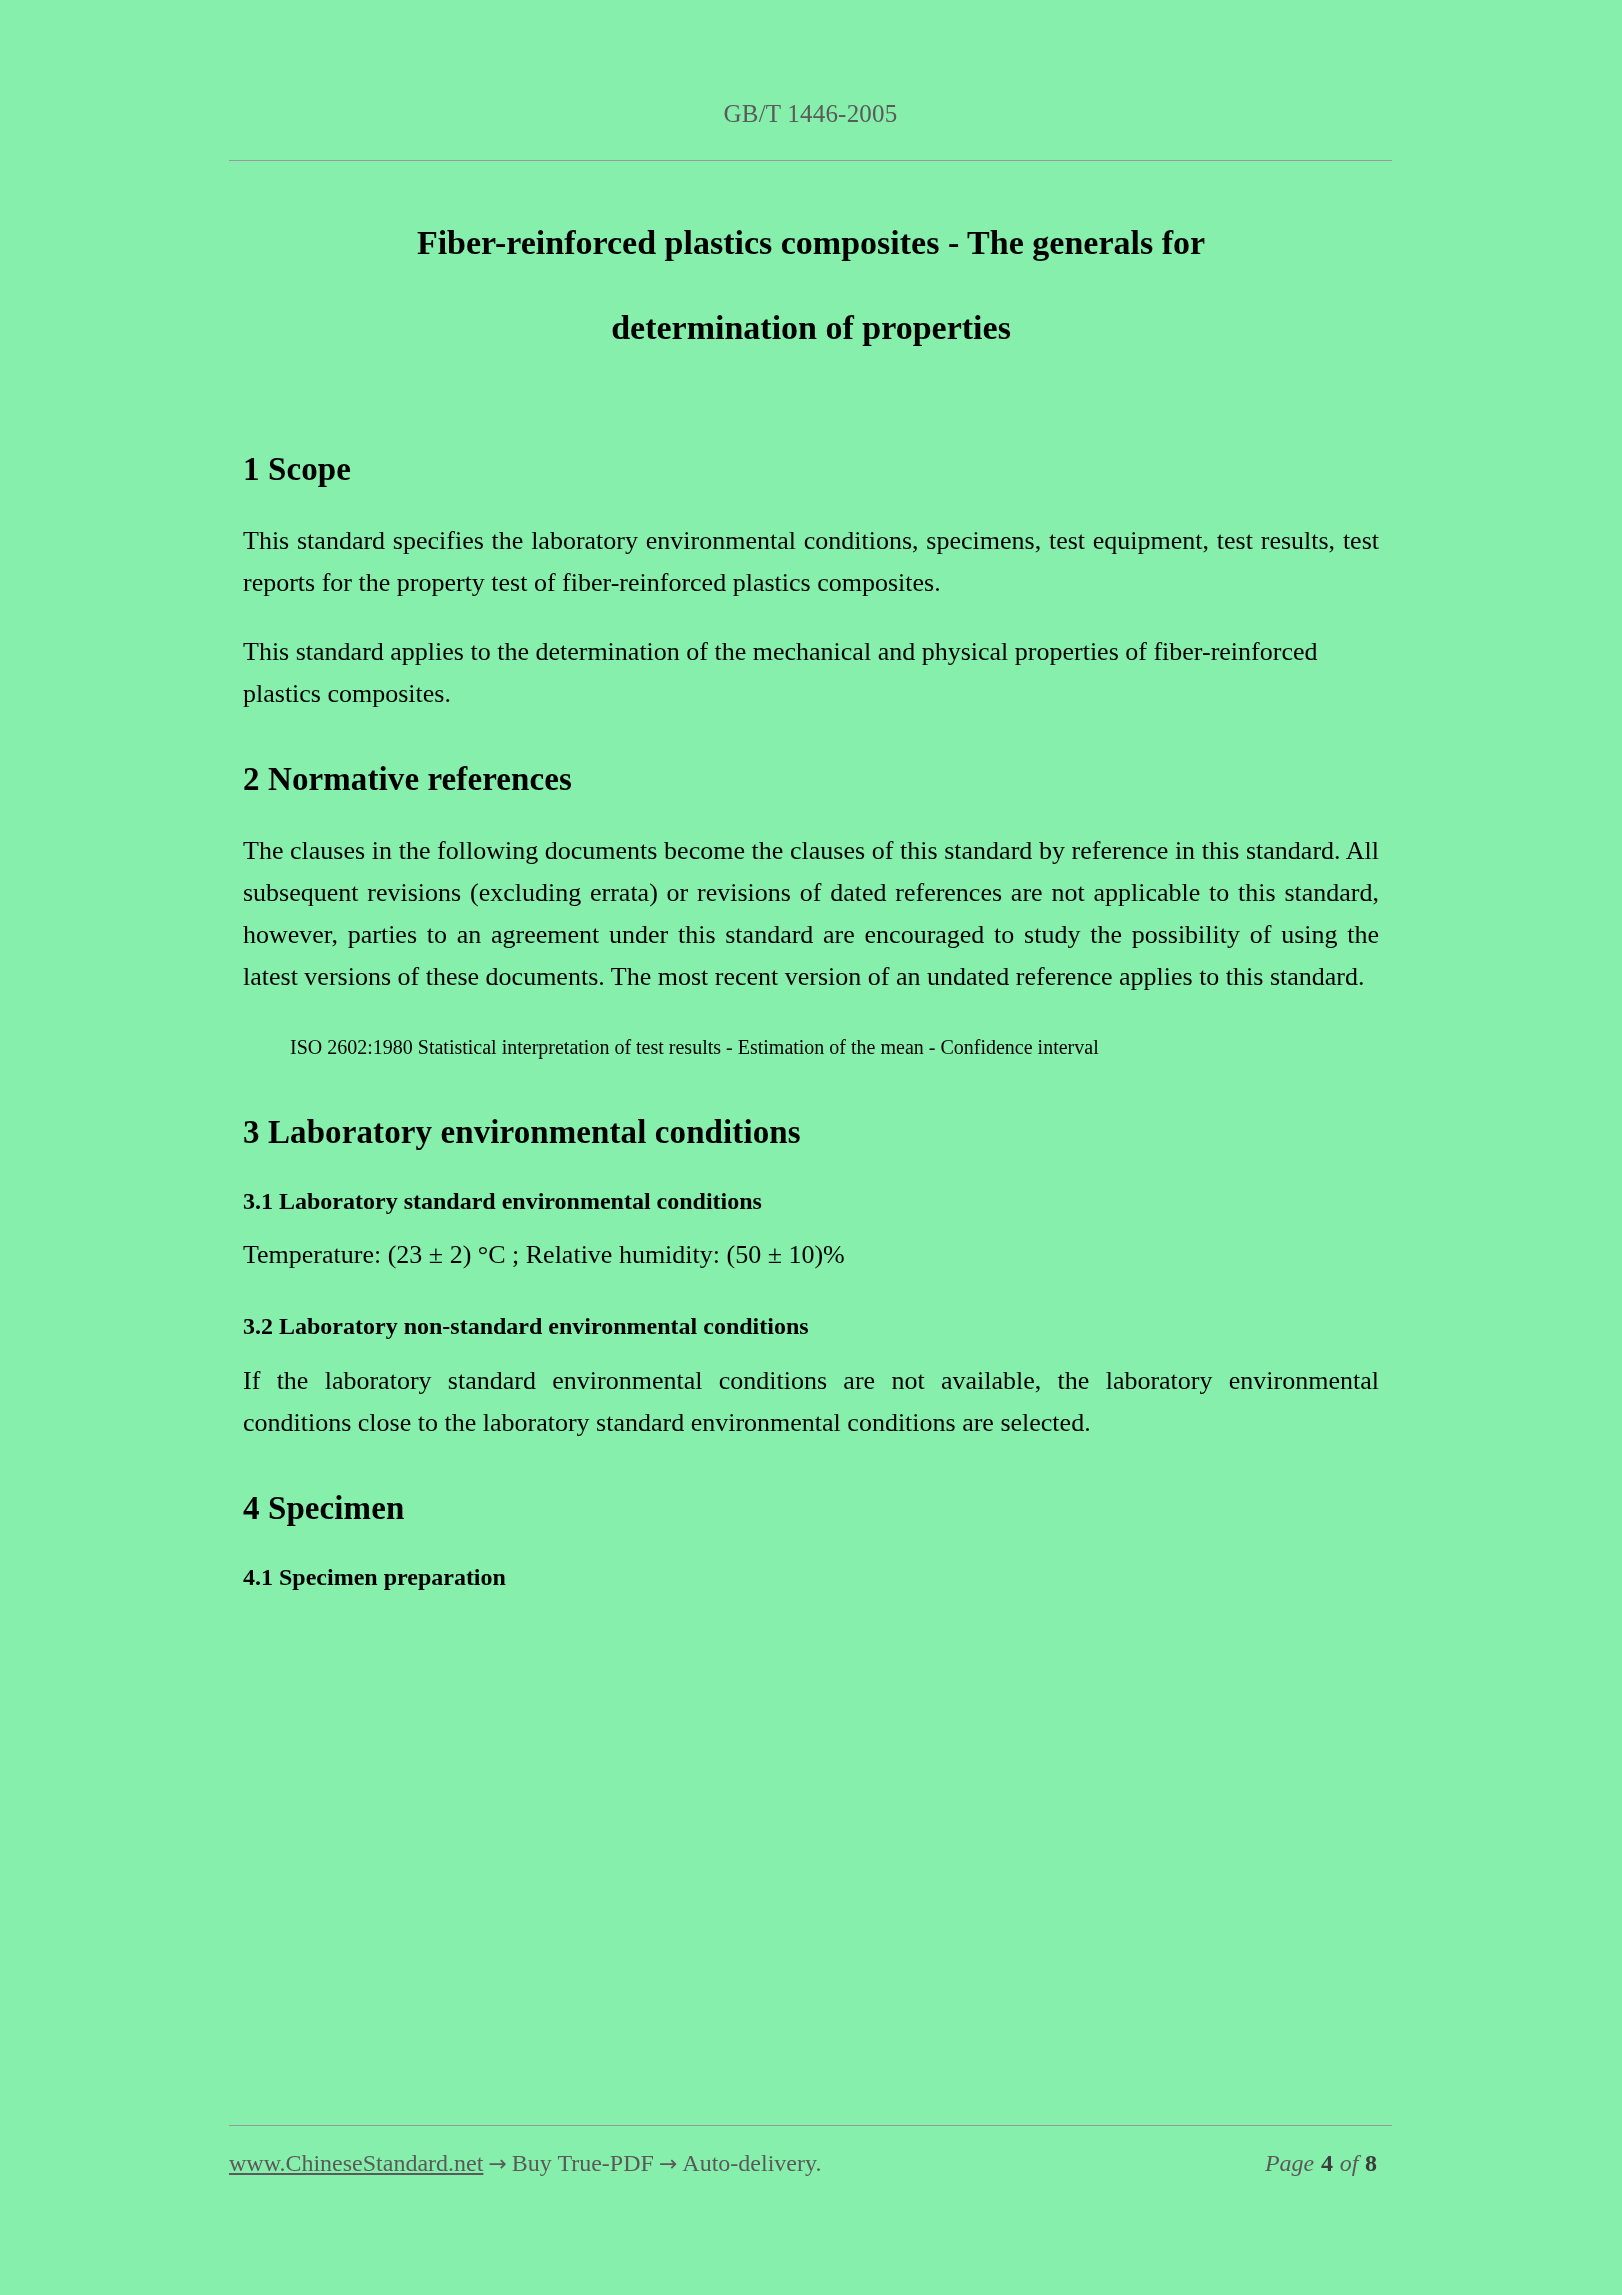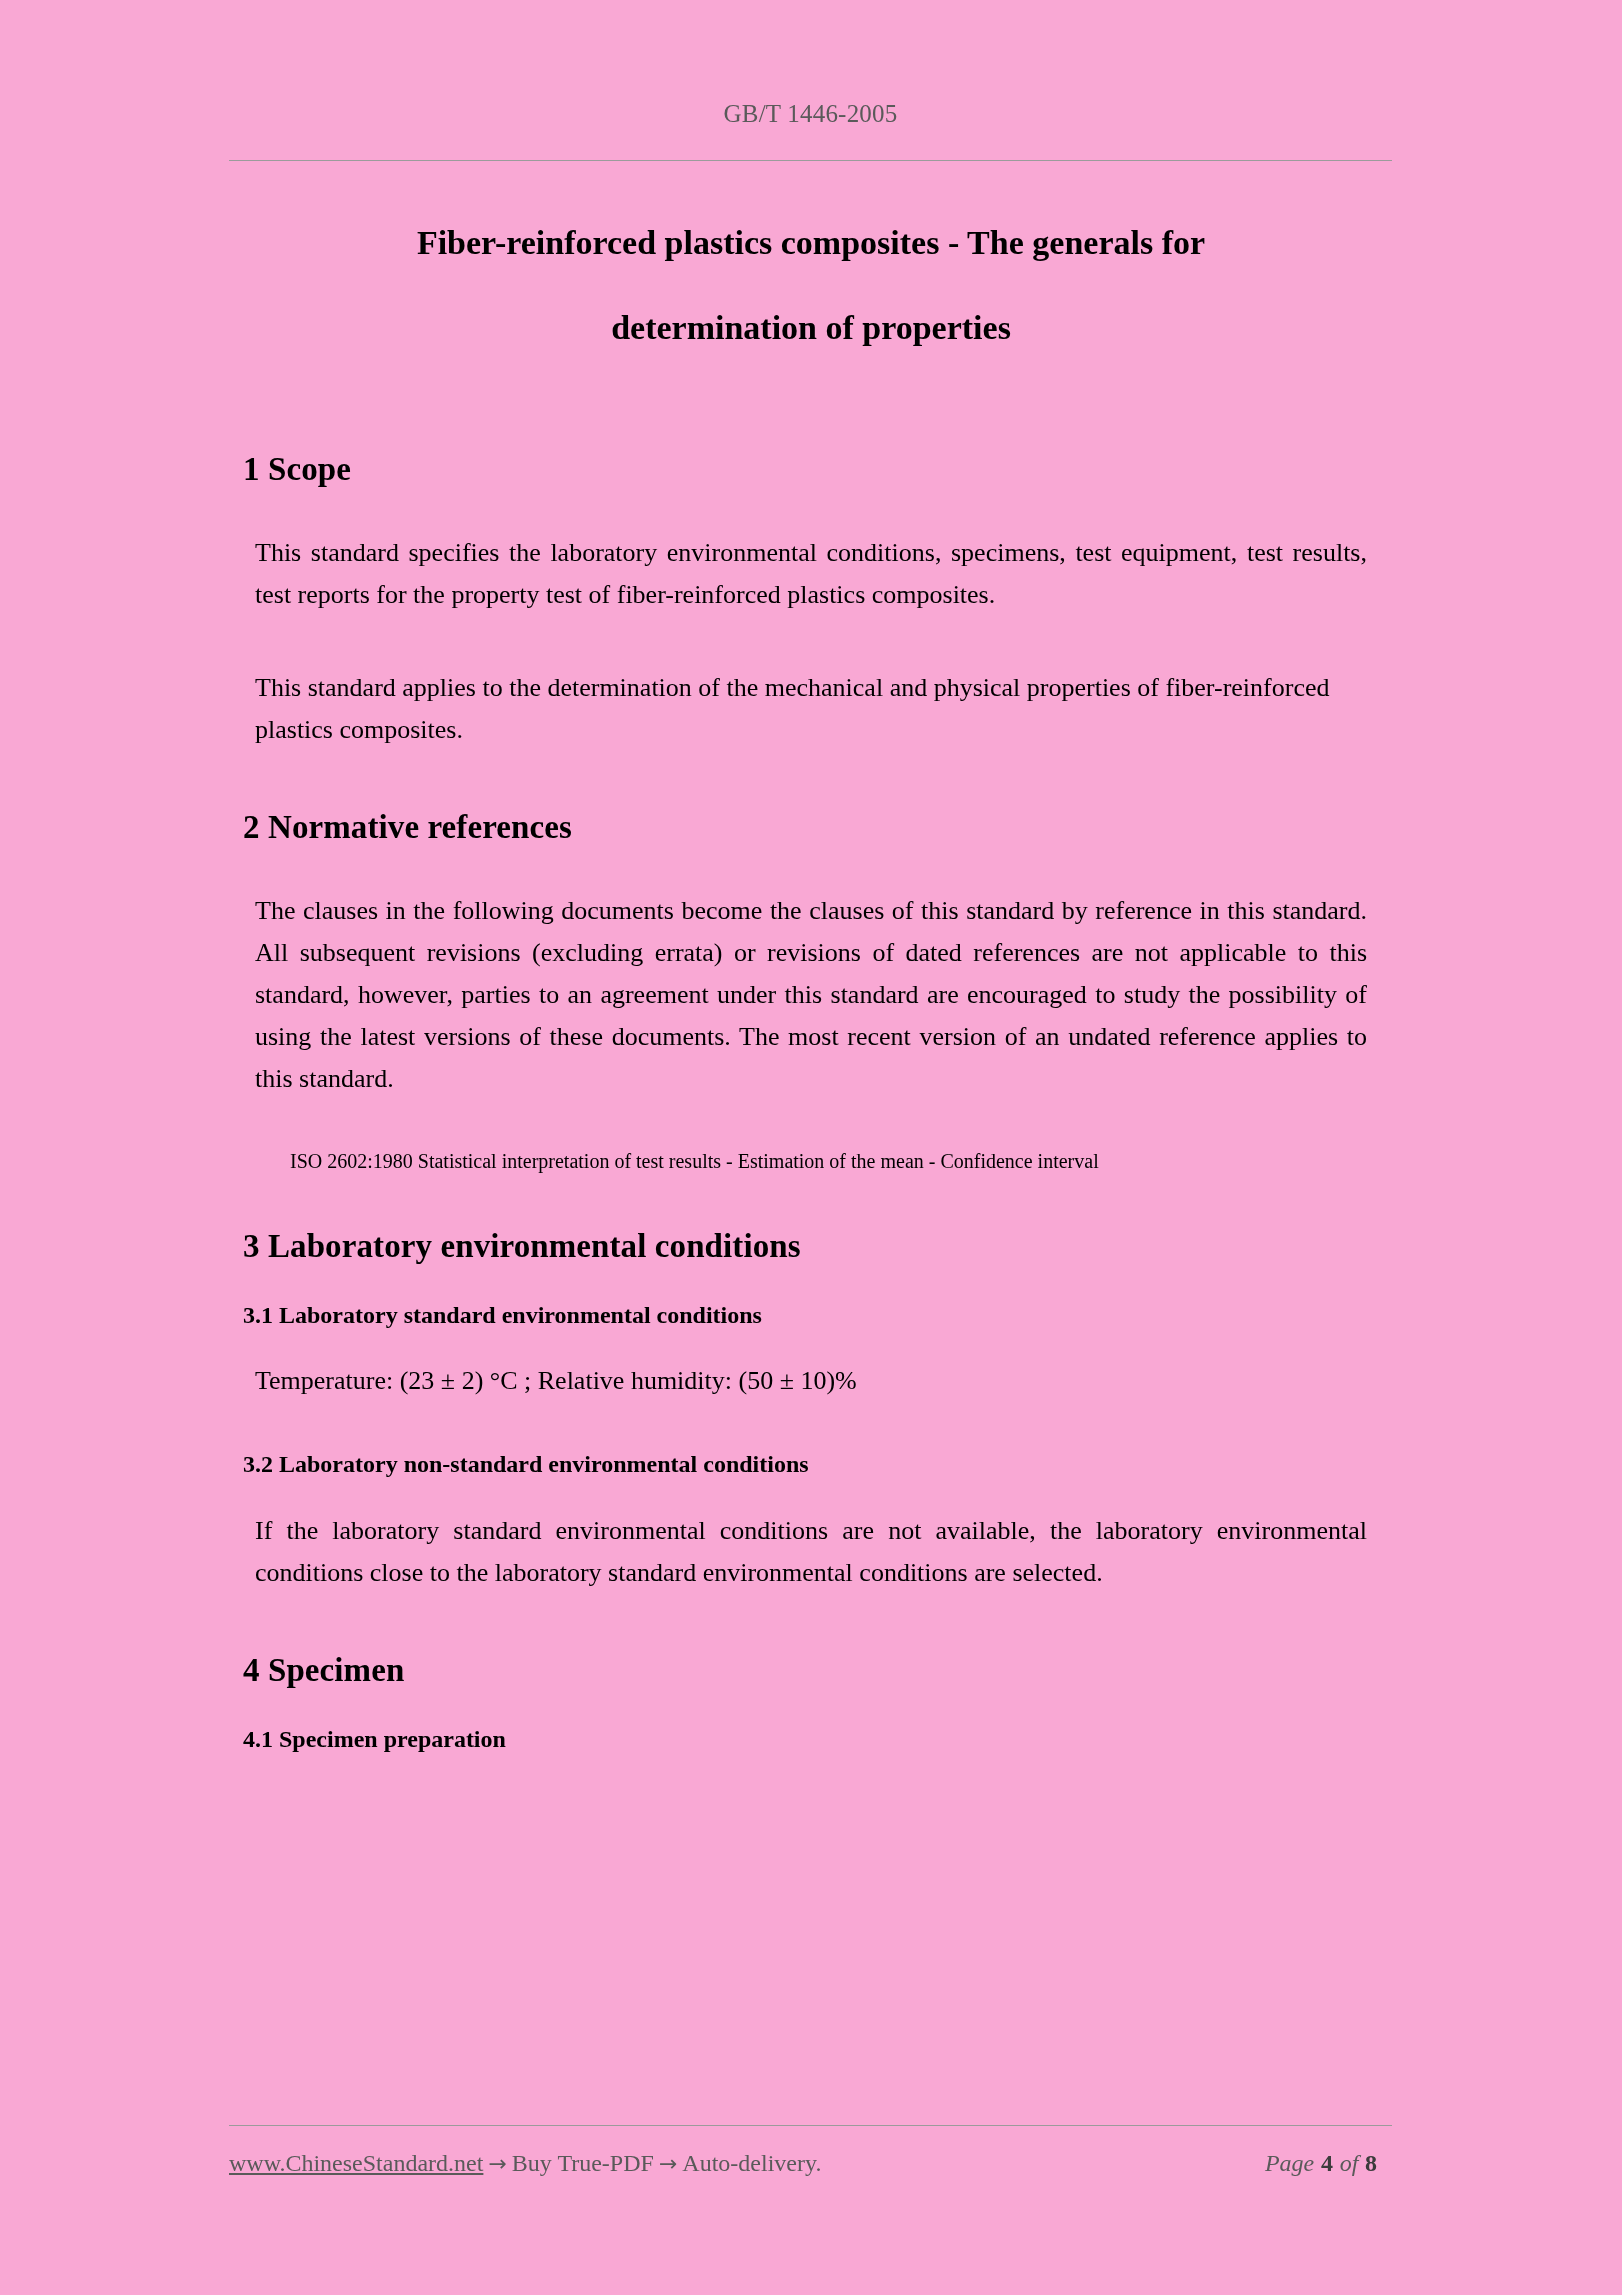--- a/index.html
+++ b/index.html
@@ -16,7 +16,7 @@
     width: 1623px;
     height: 2295px;
     margin: 0 auto;
-    background: #f9a8d4;
+    background: #86efac;
     box-sizing: border-box;
     overflow: hidden;
   }

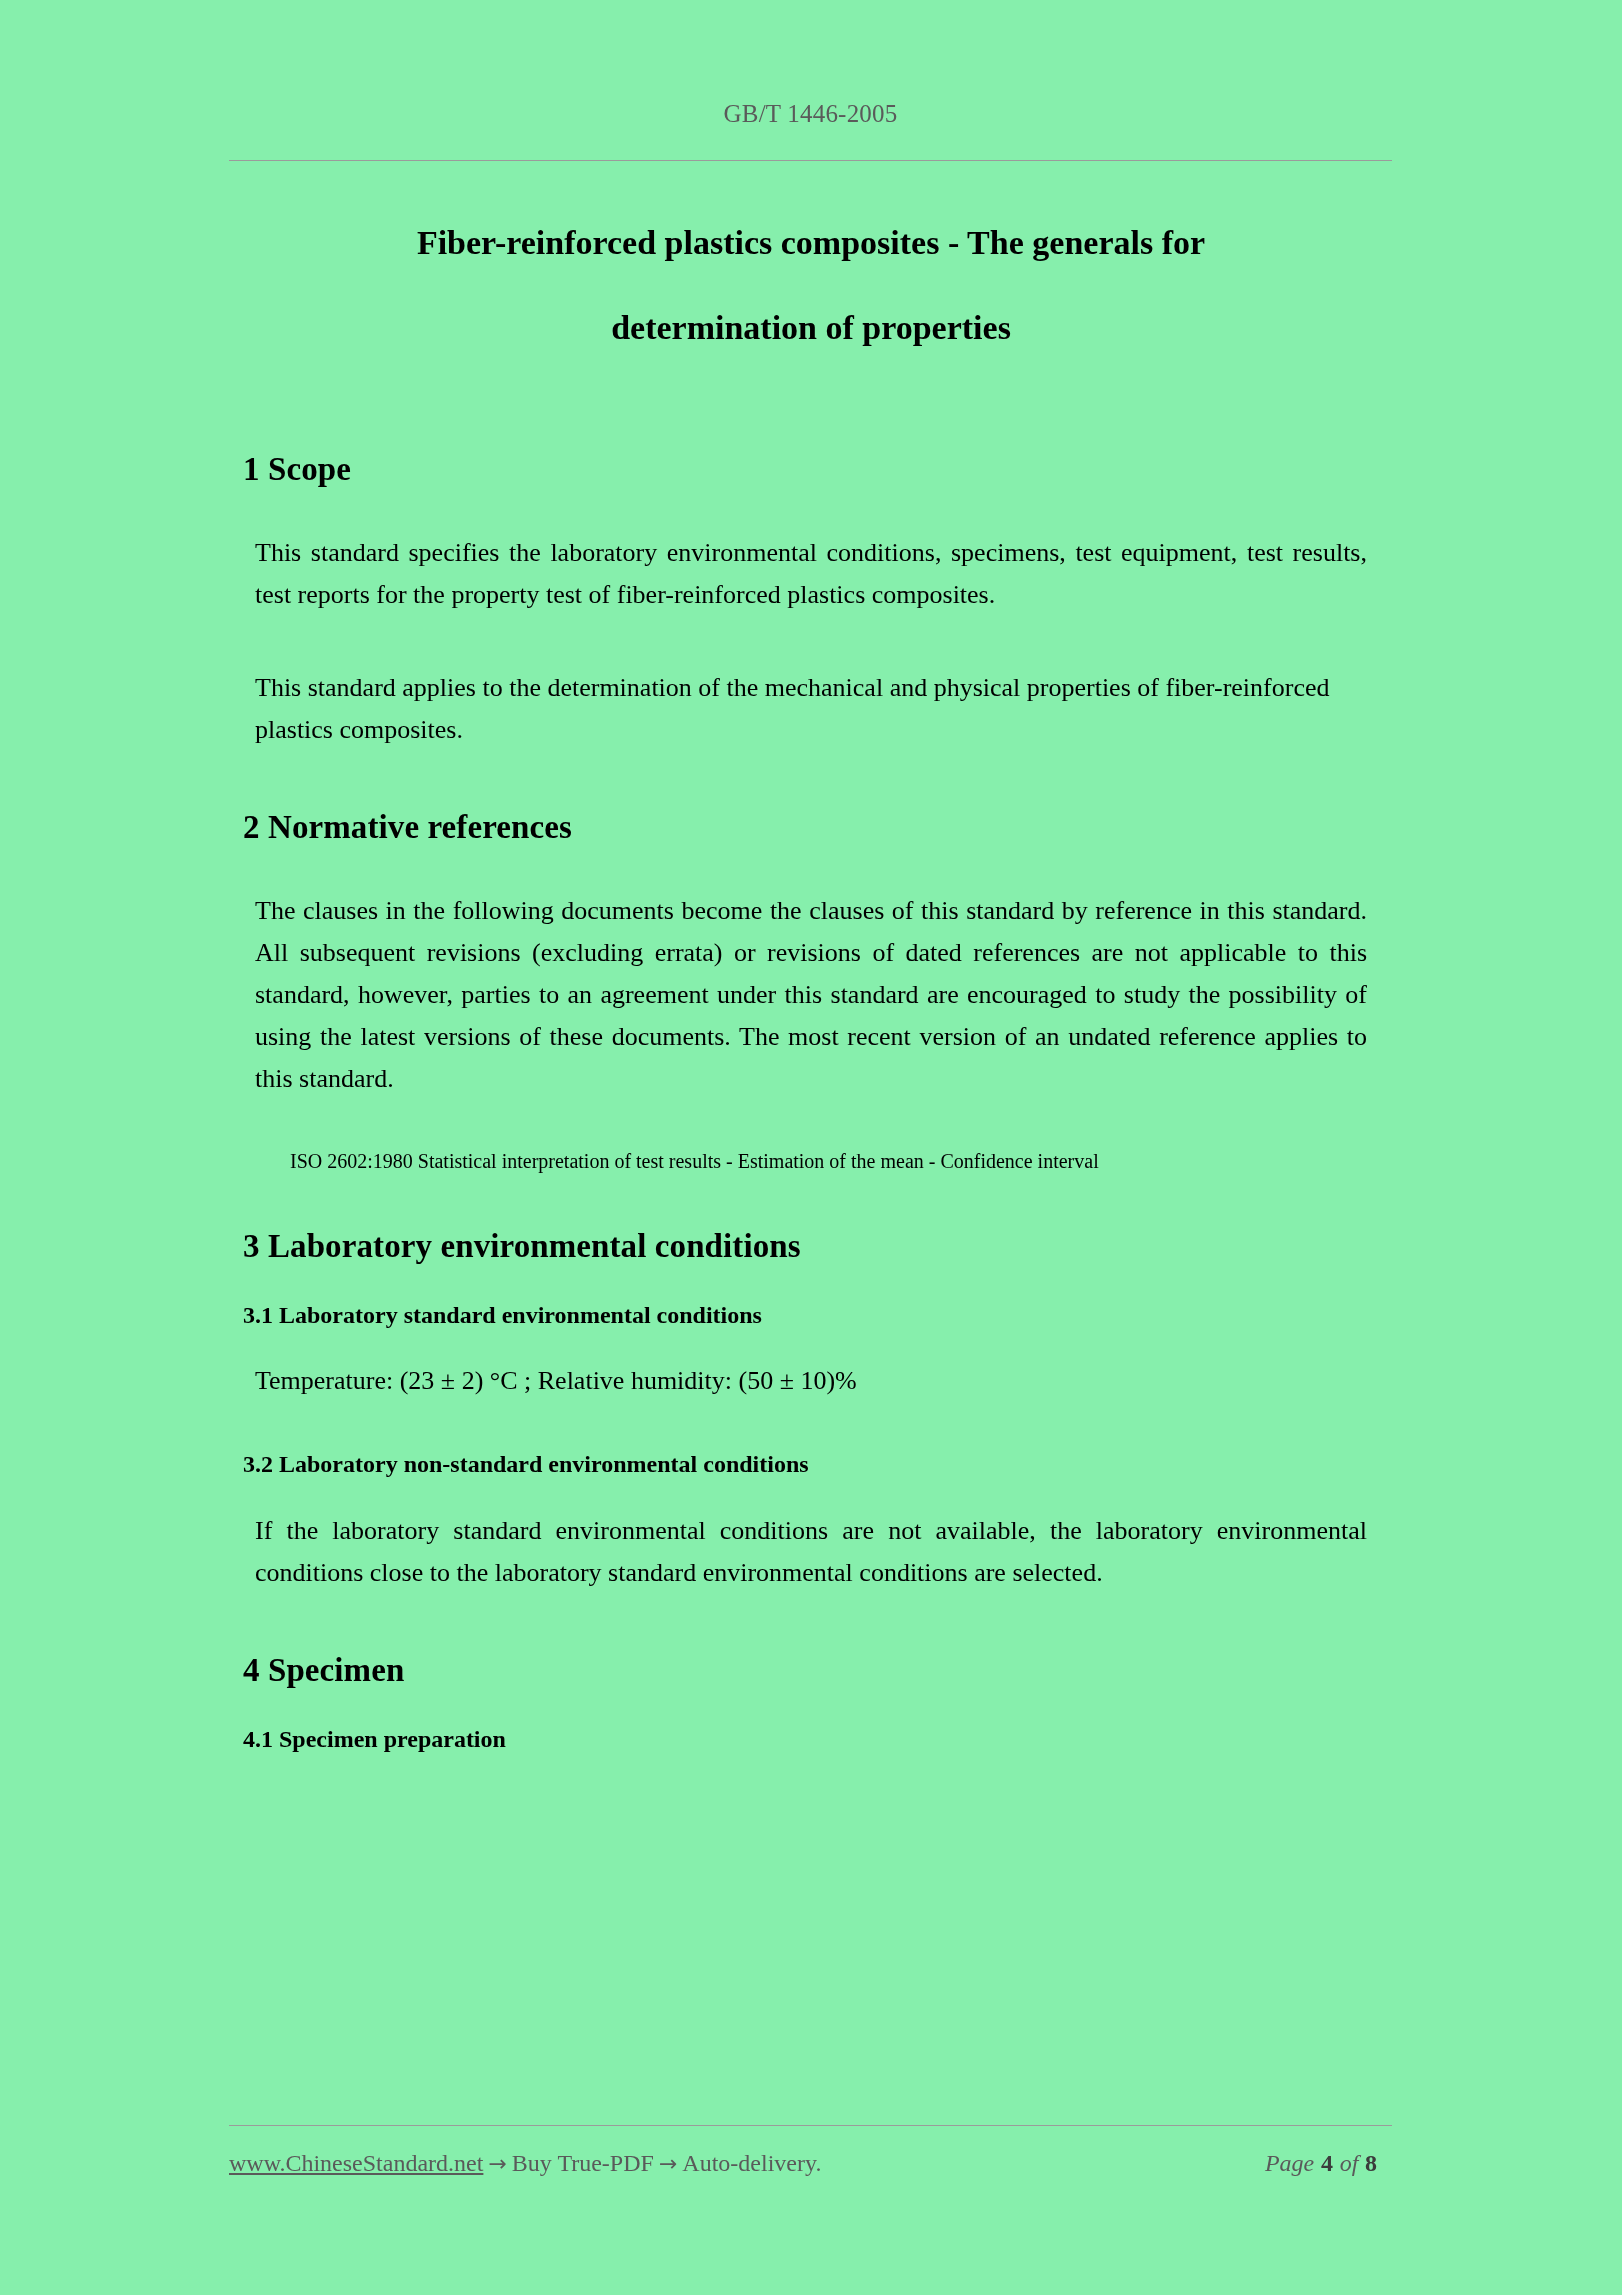--- a/index.html
+++ b/index.html
@@ -79,7 +79,7 @@
     line-height: 30px;
   }
   p.body-text {
-    margin: 12px;
+    margin: 0;
     font-size: 26px;
     line-height: 42px;
     text-align: justify;

